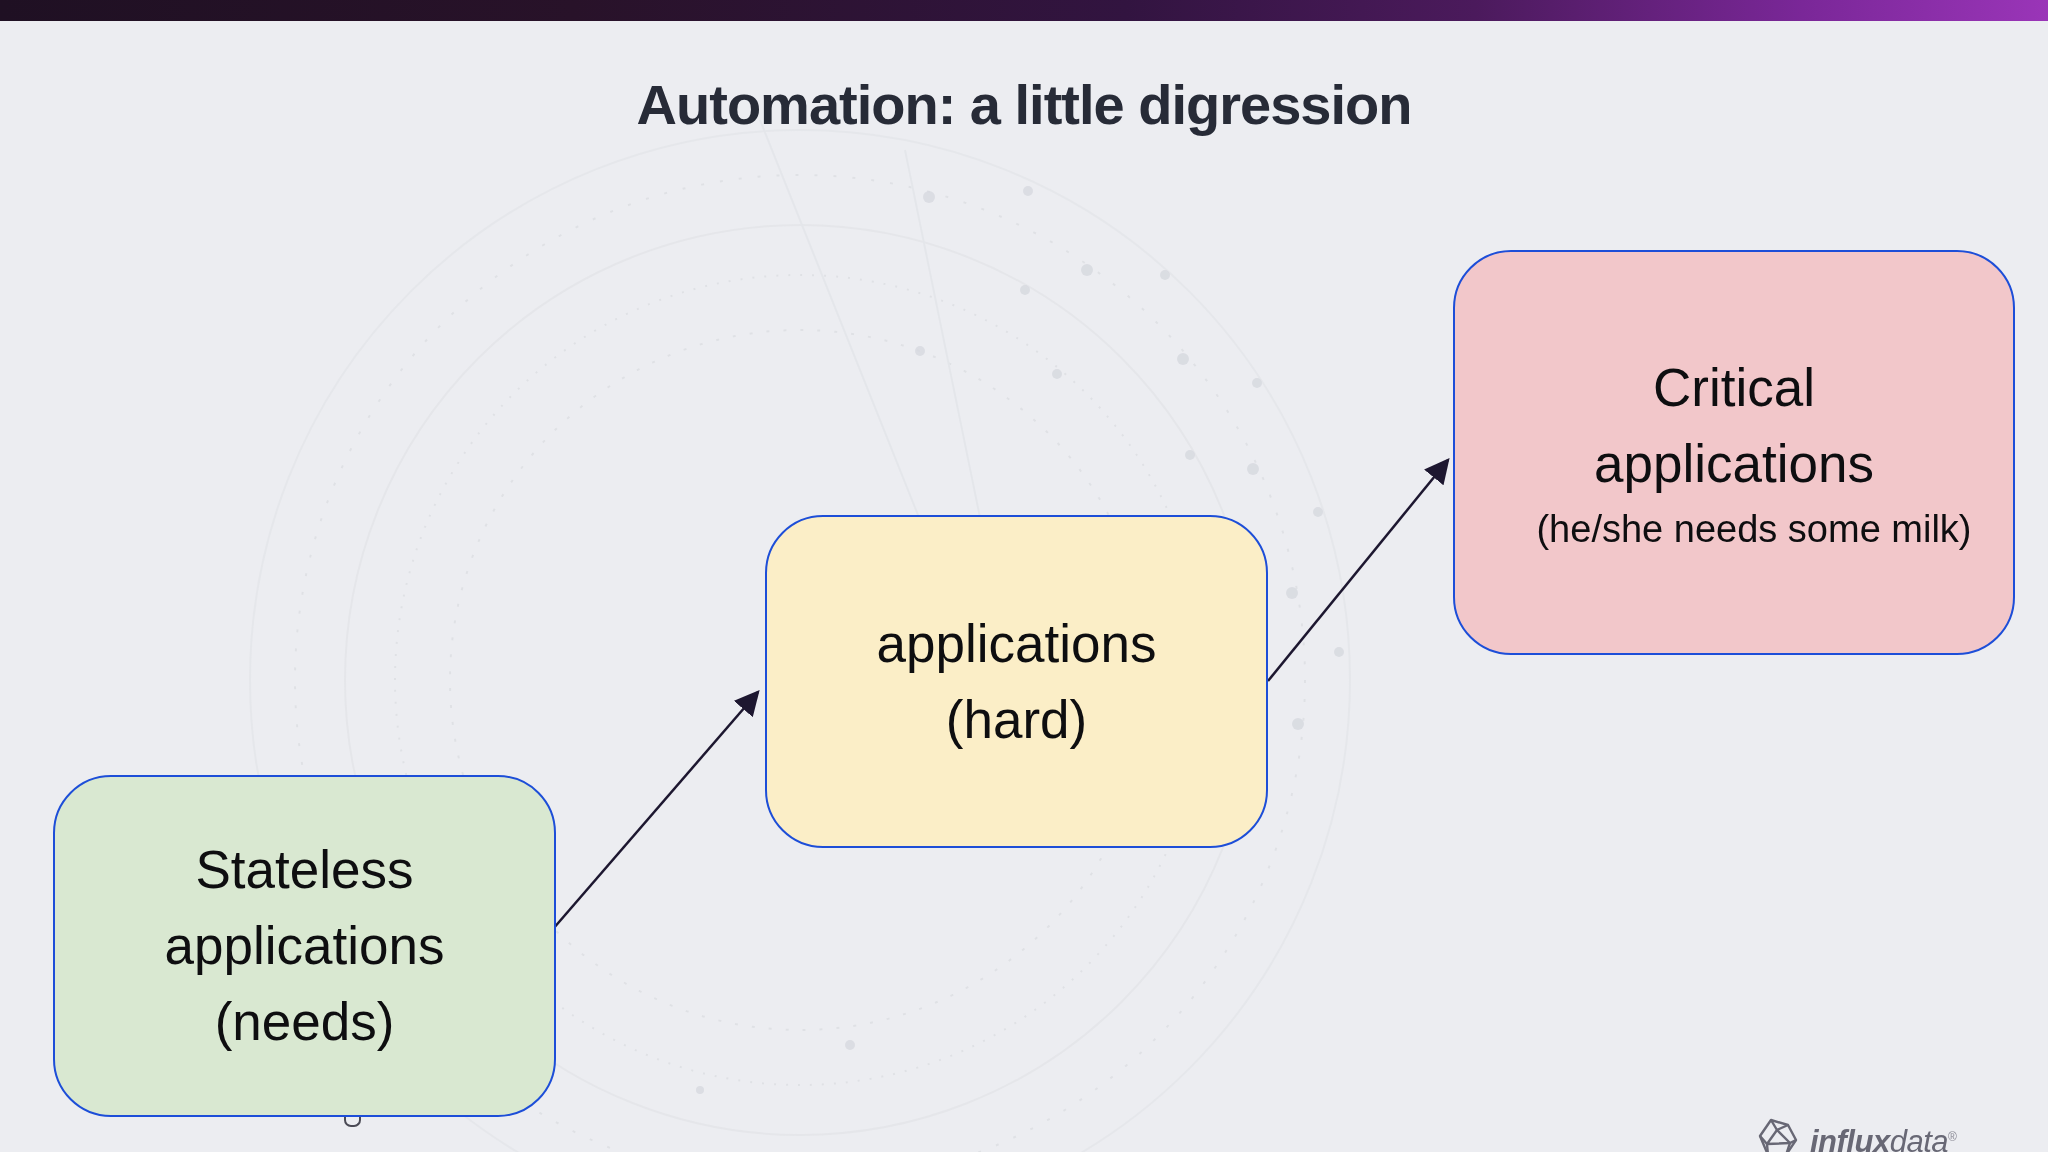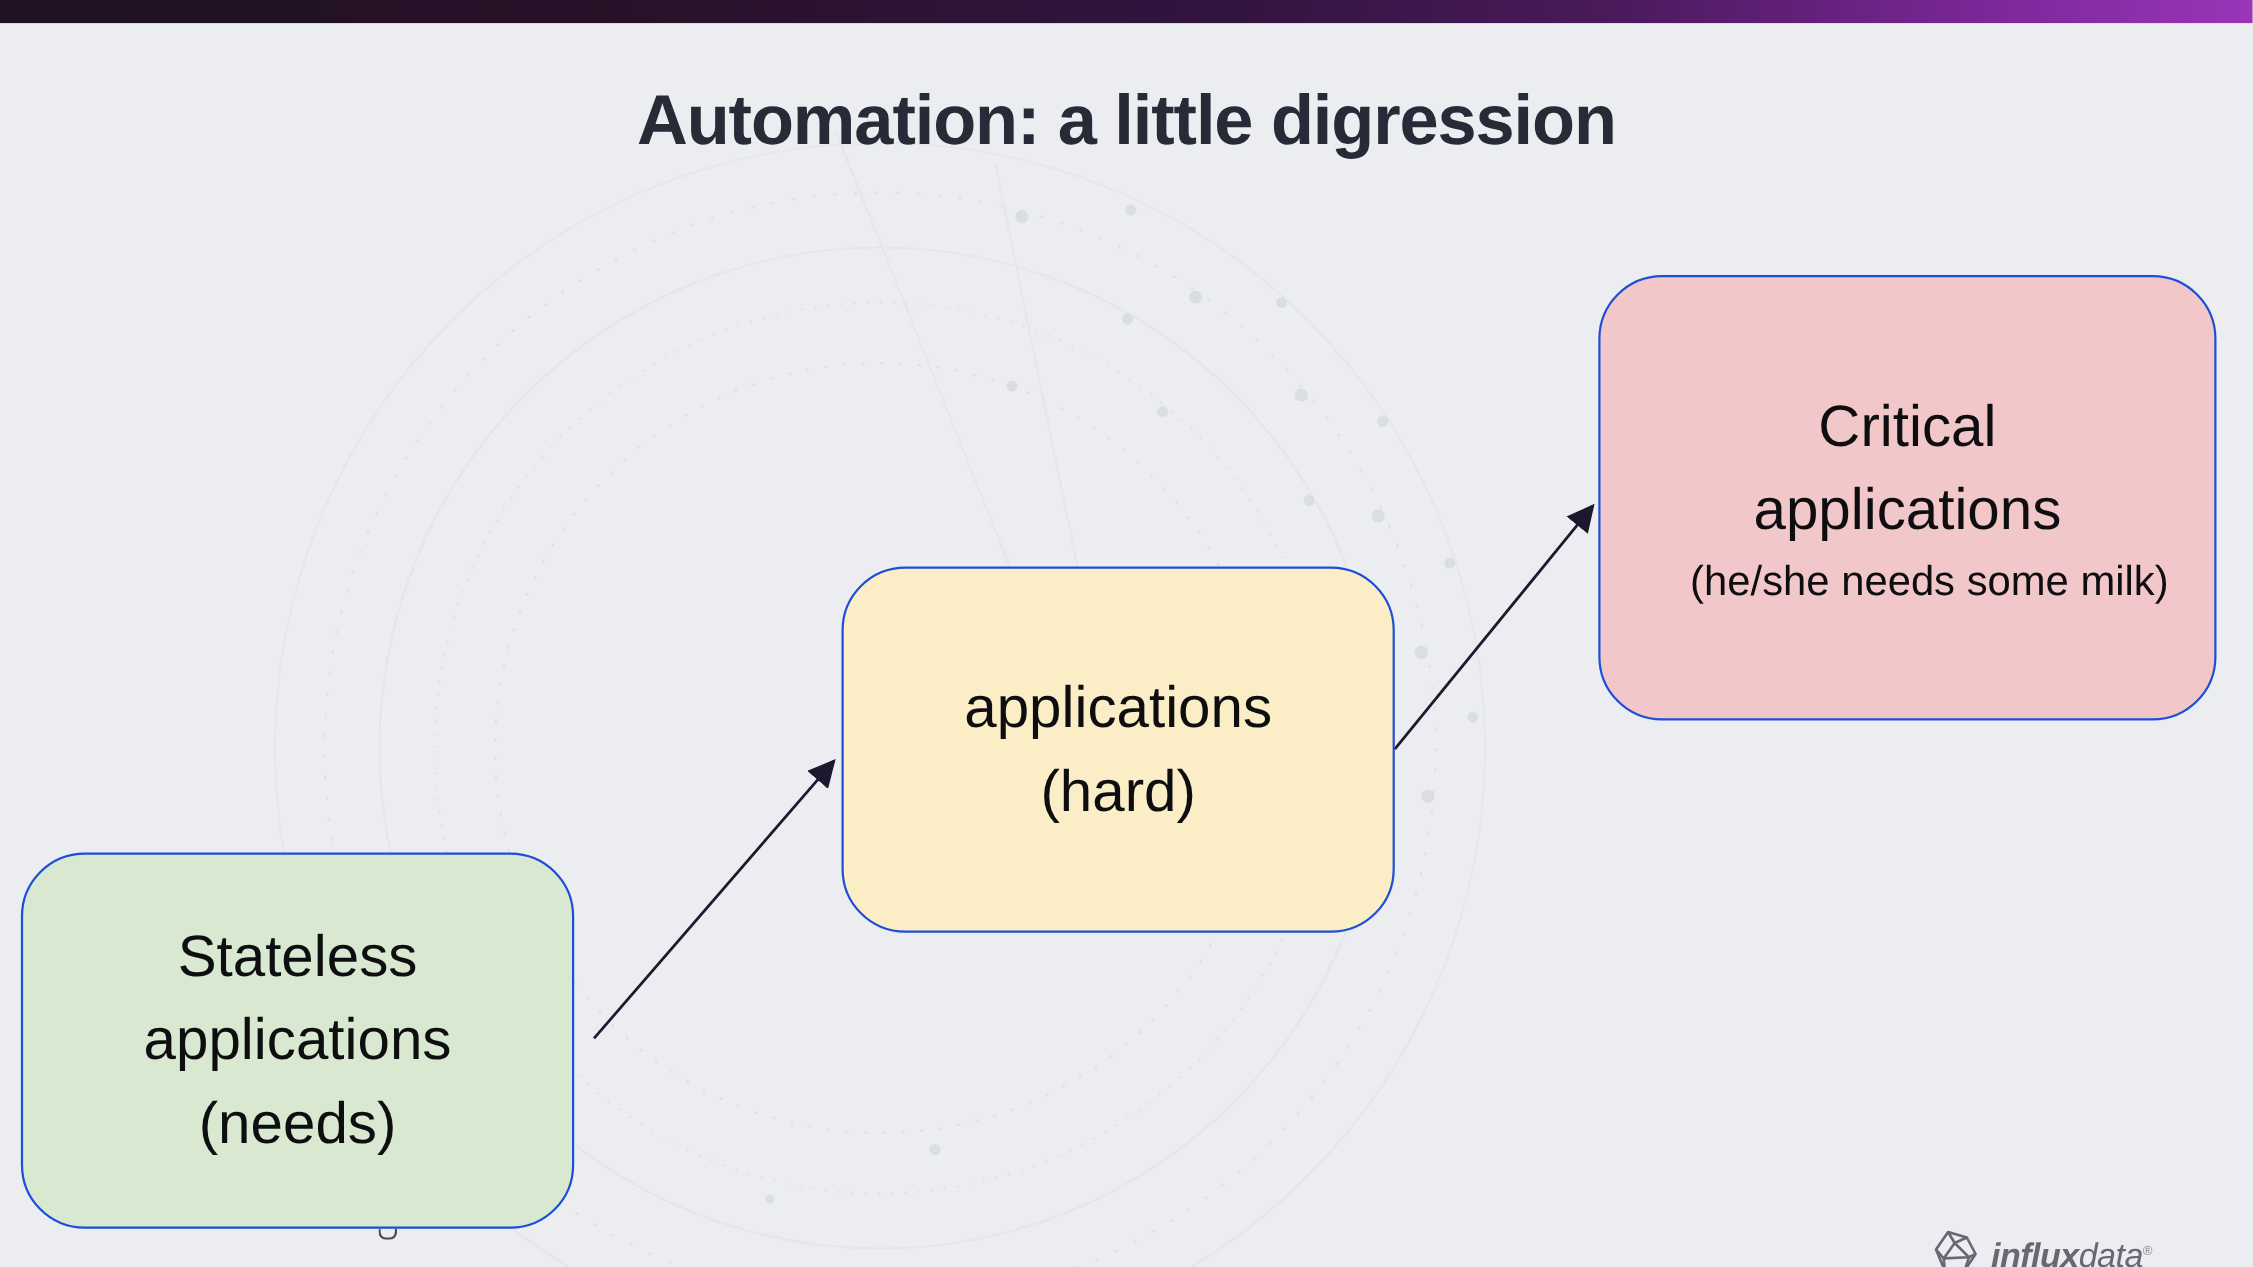--- a/index.html
+++ b/index.html
@@ -18,7 +18,7 @@
   
   .title{
     position:absolute;left:0;top:72px;width:2048px;margin:0;
-    text-align:center;font-size:64px;font-weight:bold;letter-spacing:-1px;
+    text-align:center;font-size:56px;font-weight:bold;letter-spacing:-1px;
     color:#272b37;
   }
   

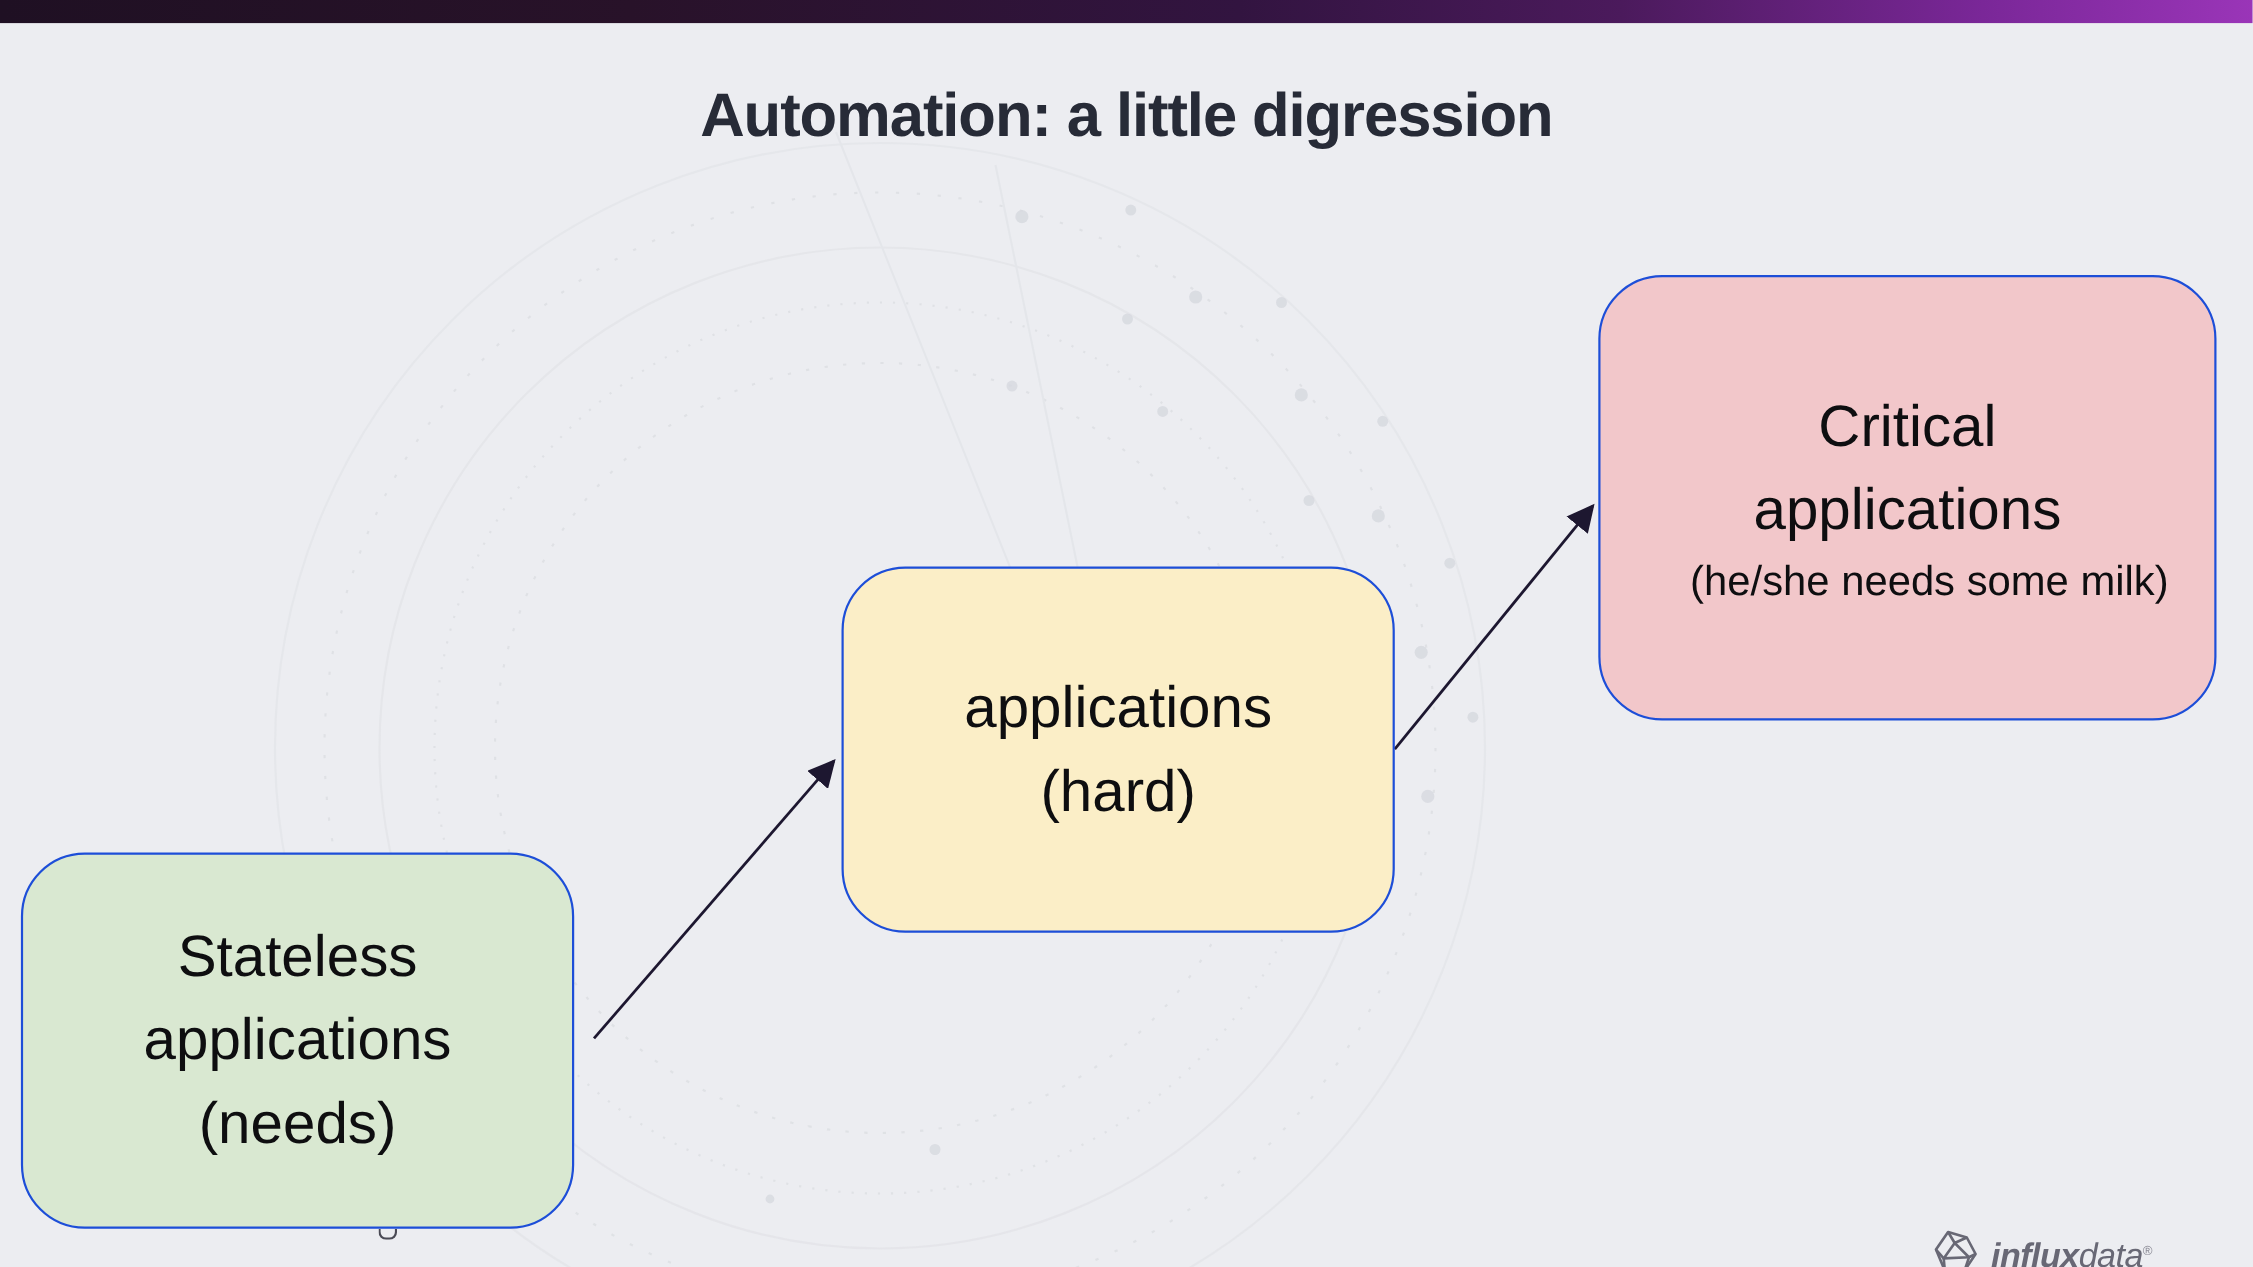--- a/index.html
+++ b/index.html
@@ -30,7 +30,7 @@
   }
   .node-line{display:block;font-size:53px;line-height:76px;}
   .node-note{display:block;font-size:38px;line-height:54px;margin-left:40px;}
-  .node-stateless{left:19px;top:775px;width:503px;height:342px;}
+  .node-stateless{left:53px;top:775px;width:503px;height:342px;}
   .node-stateful{left:765px;top:515px;width:503px;height:333px;}
   .node-critical{left:1453px;top:250px;width:562px;height:405px;}
   .connectors{position:absolute;left:0;top:0;width:2048px;height:1152px;pointer-events:none;}

